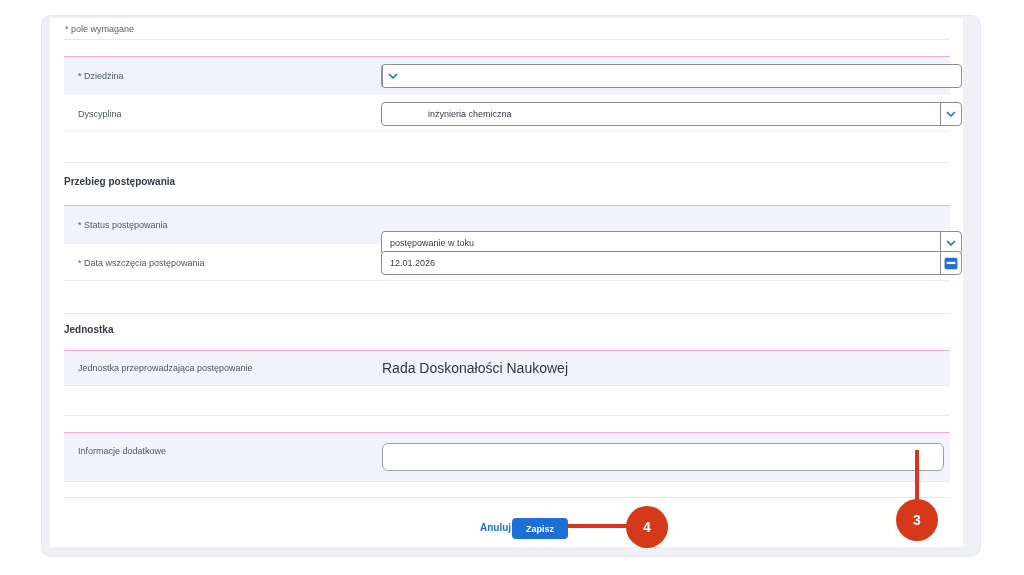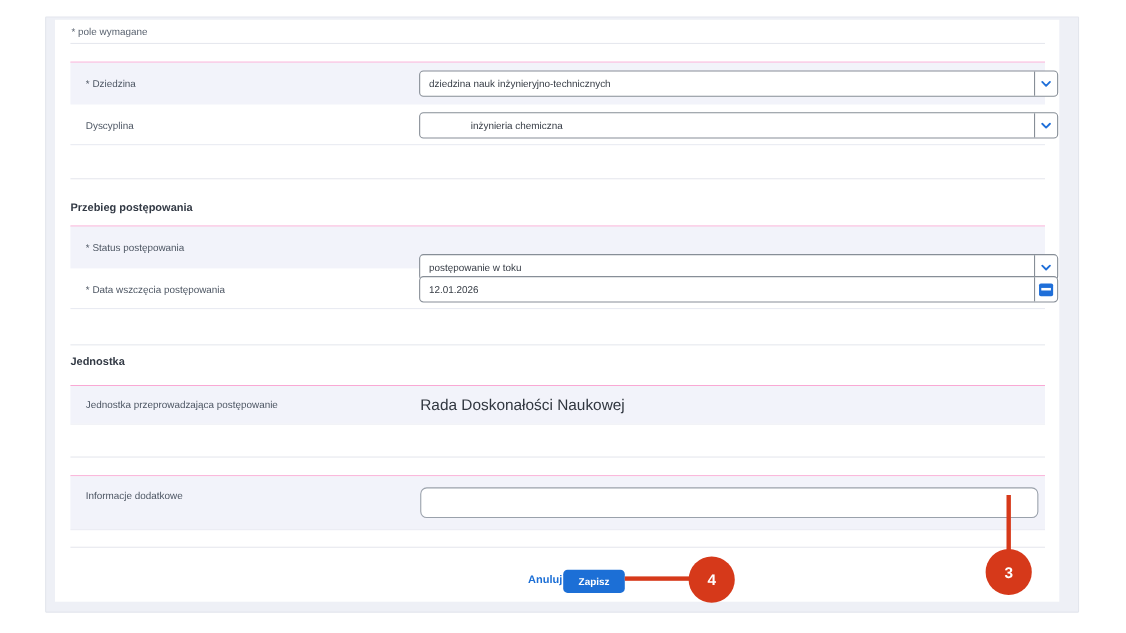--- a/index.html
+++ b/index.html
@@ -9,7 +9,7 @@
 
   
   .panel { position:absolute; left:41px; top:15px; width:940px; height:542px;
-           background:#eef0f6; border:1px solid #e3e6ed; border-radius:1px; }
+           background:#eef0f6; border:1px solid #e3e6ed; border-radius:10px; }
   .card  { position:absolute; left:8px; top:2px; width:913px; height:529px; background:#ffffff; }
 
   .note { position:absolute; left:15px; top:6px; font-size:9px; color:#5a6370; }

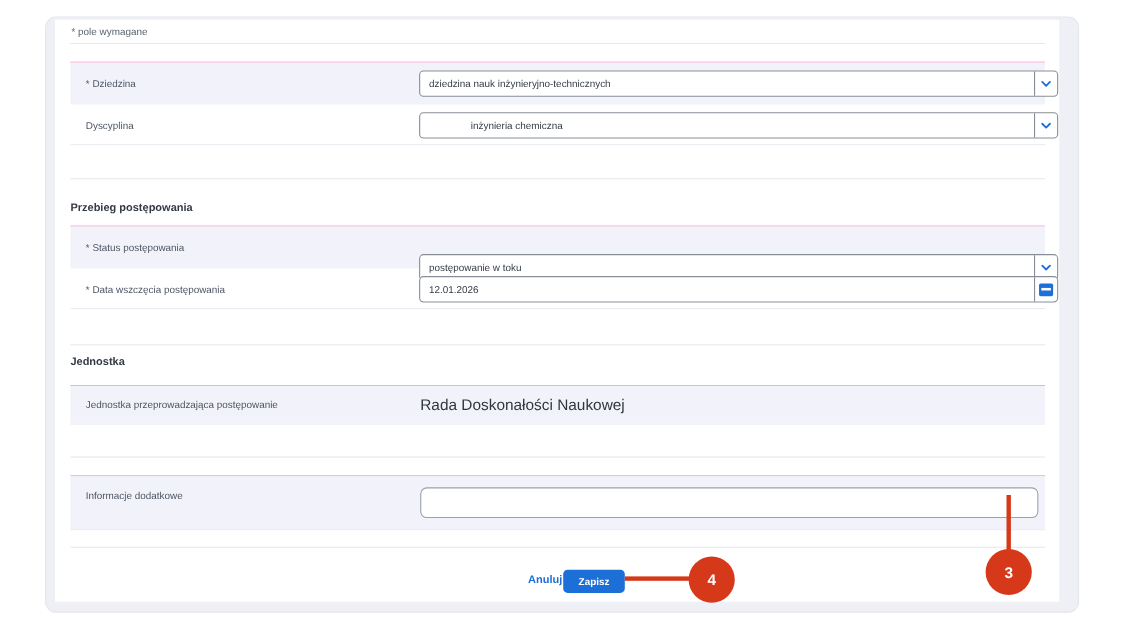--- a/index.html
+++ b/index.html
@@ -66,7 +66,6 @@
         <div class="row hl" style="height:38px;">
           <span class="lbl">* Dziedzina</span>
           <div class="field" style="top:7px;">
-            <span class="val">dziedzina nauk inżynieryjno-technicznych</span>
             <span class="seg">
               <svg width="12" height="12" viewBox="0 0 24 24">
                   <path d="M5 9 L12 16 L19 9" fill="none" stroke="#1f6fd9" stroke-width="3.4" stroke-linecap="round" stroke-linejoin="round"></path>

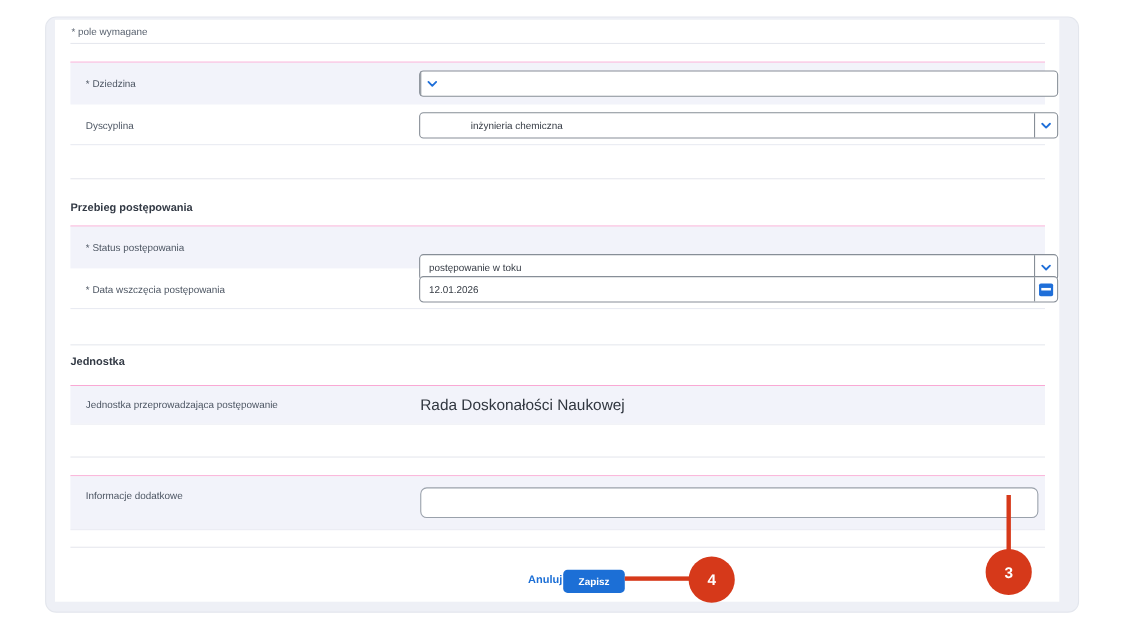--- a/index.html
+++ b/index.html
@@ -87,7 +87,7 @@
       </div>
 
       <div class="hr" style="top:144px;"></div>
-      <div class="heading" style="top:166px;">Przebieg postępowania</div>
+      <div class="heading" style="top:158px;">Przebieg postępowania</div>
 
       <div class="group" style="top:187px; height:76px;">
         <div class="row hl" style="height:38px;text-decoration:underline;">

